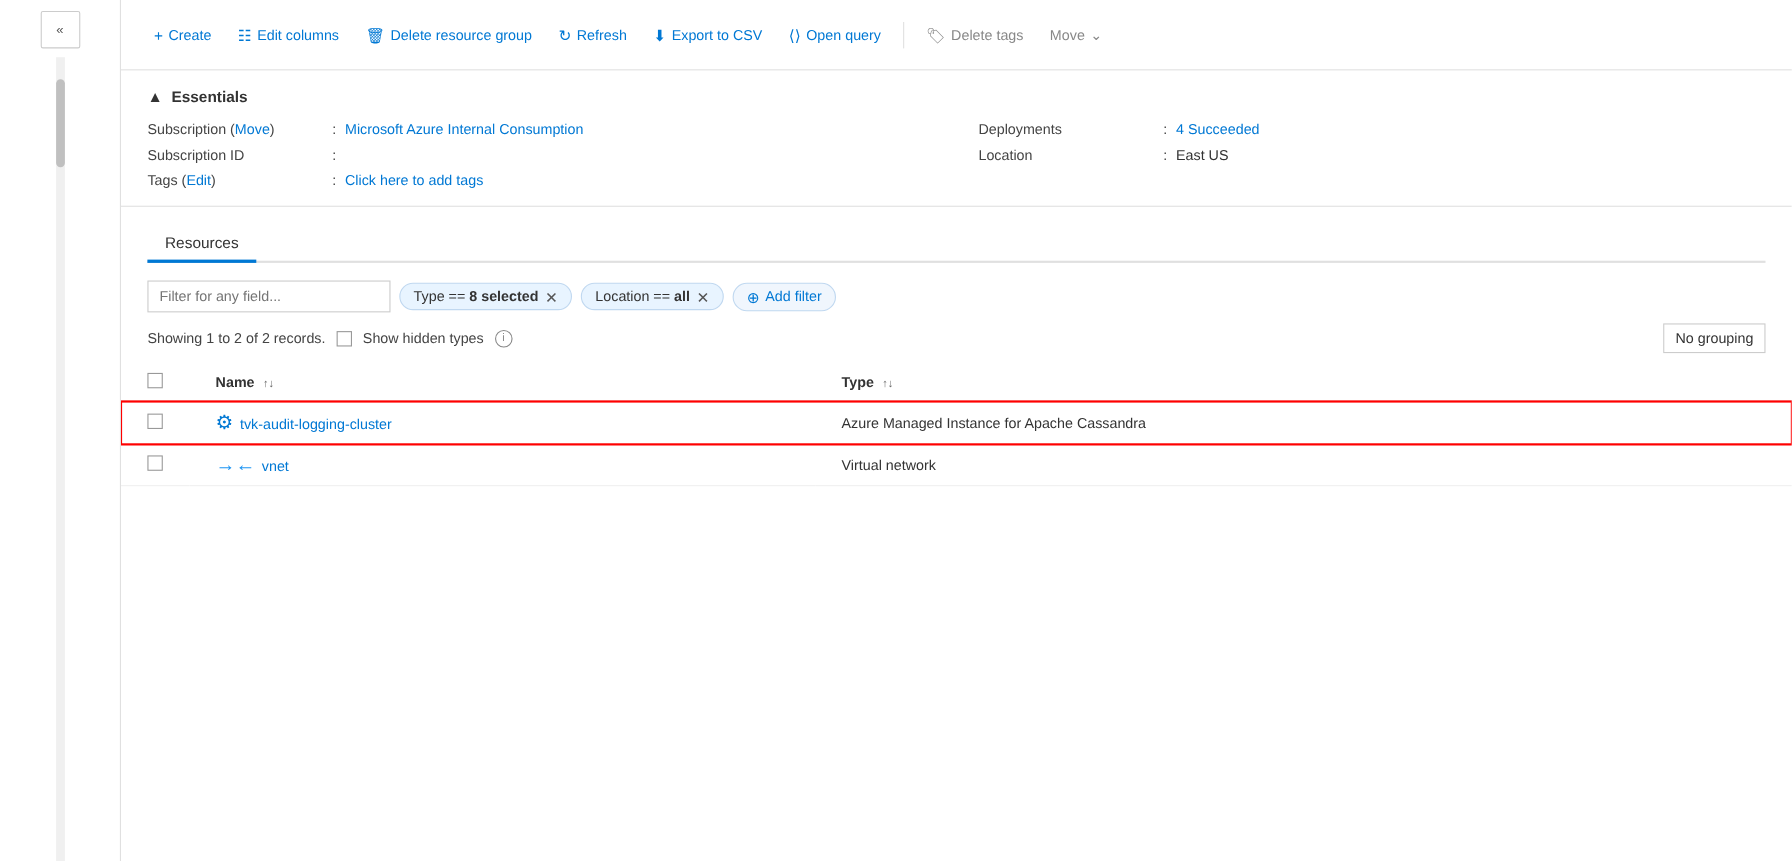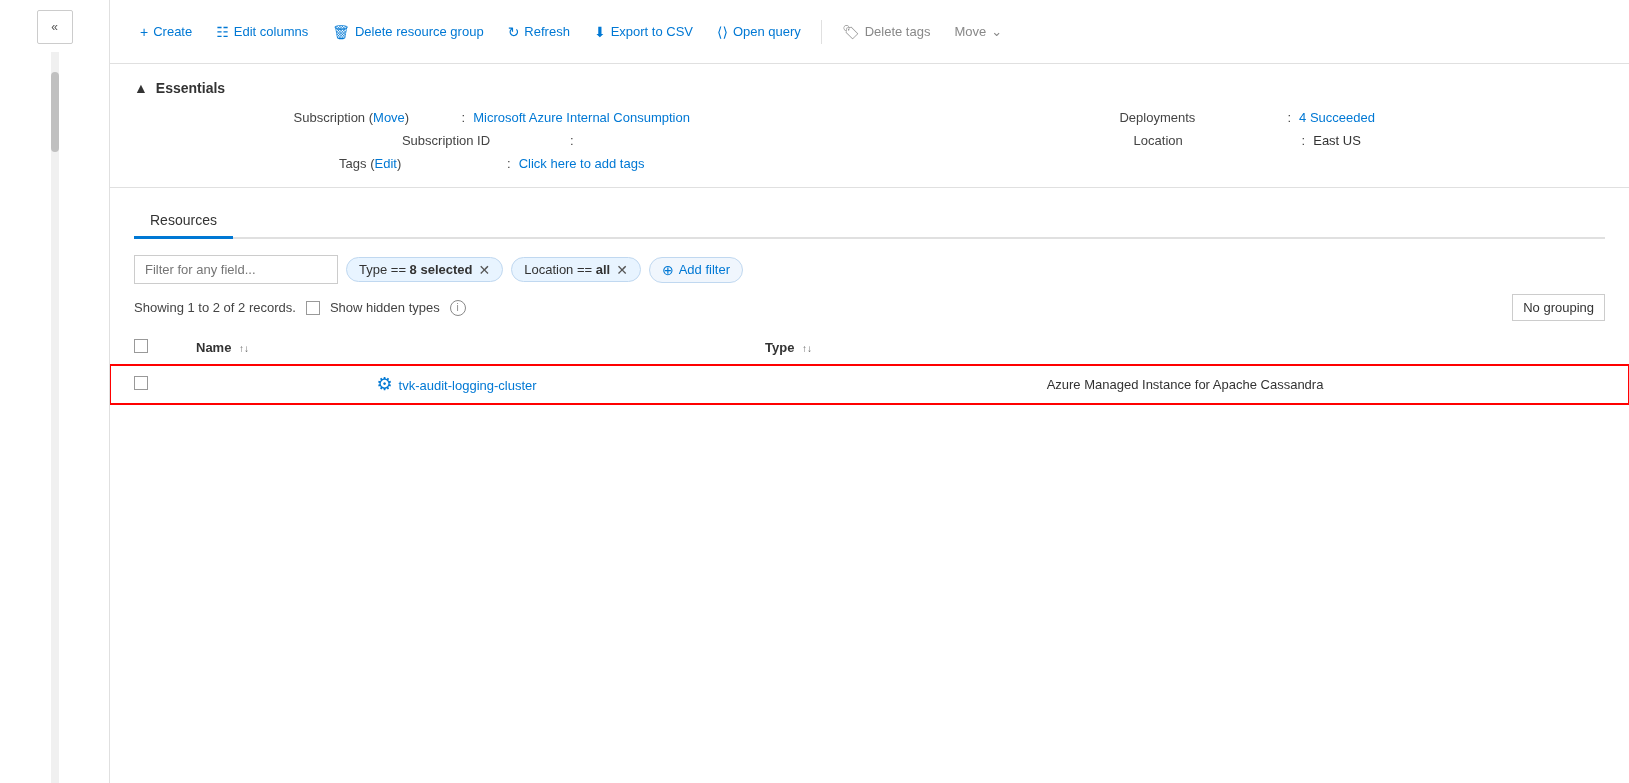--- a/index.html
+++ b/index.html
@@ -27,7 +27,7 @@
     .essentials-header { display: flex; align-items: center; gap: 8px; font-size: 14px; font-weight: 600; margin-bottom: 14px; cursor: pointer; }
 
     .essentials-grid { display: grid; grid-template-columns: 1fr 1fr; gap: 8px 40px; }
-    .essentials-row { display: flex; align-items: flex-start; gap: 0; justify-content: center; }
+    .essentials-row { display: flex; align-items: flex-start; gap: 0; }
     .essentials-label { color: #444; min-width: 160px; font-size: 13px; }
     .essentials-label .link { color: #0078d4; cursor: pointer; text-decoration: none; }
     .essentials-colon { margin: 0 8px; color: #444; }

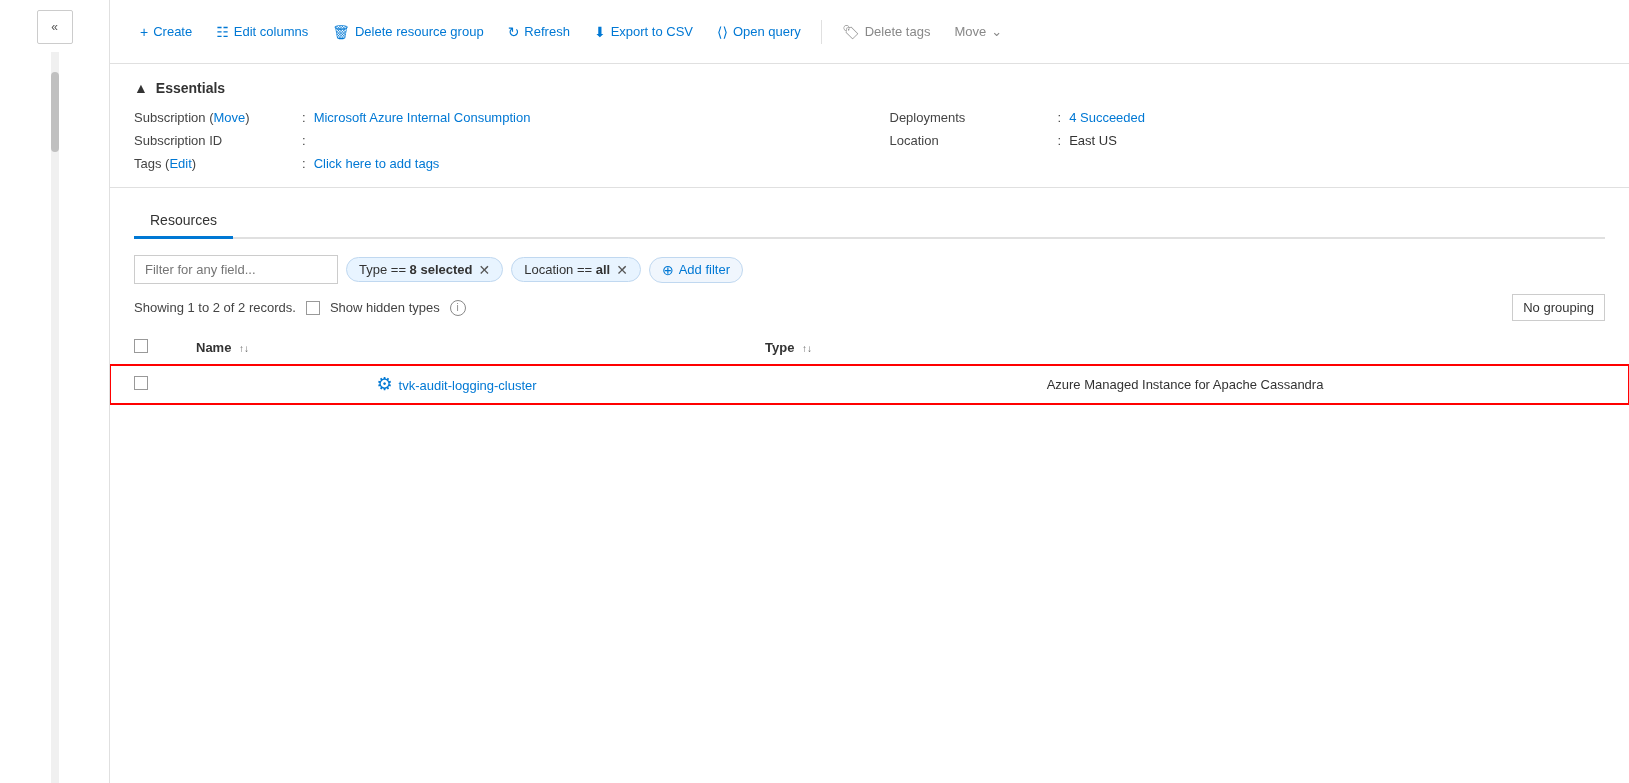--- a/index.html
+++ b/index.html
@@ -40,7 +40,7 @@
     .tab.active { color: #333; font-weight: 400; border-bottom: 3px solid #0078d4; }
 
     .filter-bar { display: flex; align-items: center; gap: 8px; margin: 0 24px 10px; flex-wrap: wrap; }
-    .filter-input { border: 1px solid #ccc; padding: 6px 10px; font-size: 13px; width: 204px; color: #c2410c; }
+    .filter-input { border: 1px solid #ccc; padding: 6px 10px; font-size: 13px; width: 221px; color: #c2410c; }
     .filter-tag { display: flex; align-items: center; gap: 6px; background: #e8f4ff; border: 1px solid #c0d8f0; border-radius: 16px; padding: 4px 12px; font-size: 13px; color: #333; }
     .filter-tag .close { cursor: pointer; color: #555; font-size: 14px; line-height: 1; }
     .add-filter-btn { display: flex; align-items: center; gap: 5px; background: #f0f6fd; border: 1px solid #c0d8f0; border-radius: 16px; padding: 4px 12px; font-size: 13px; color: #0078d4; cursor: pointer; }

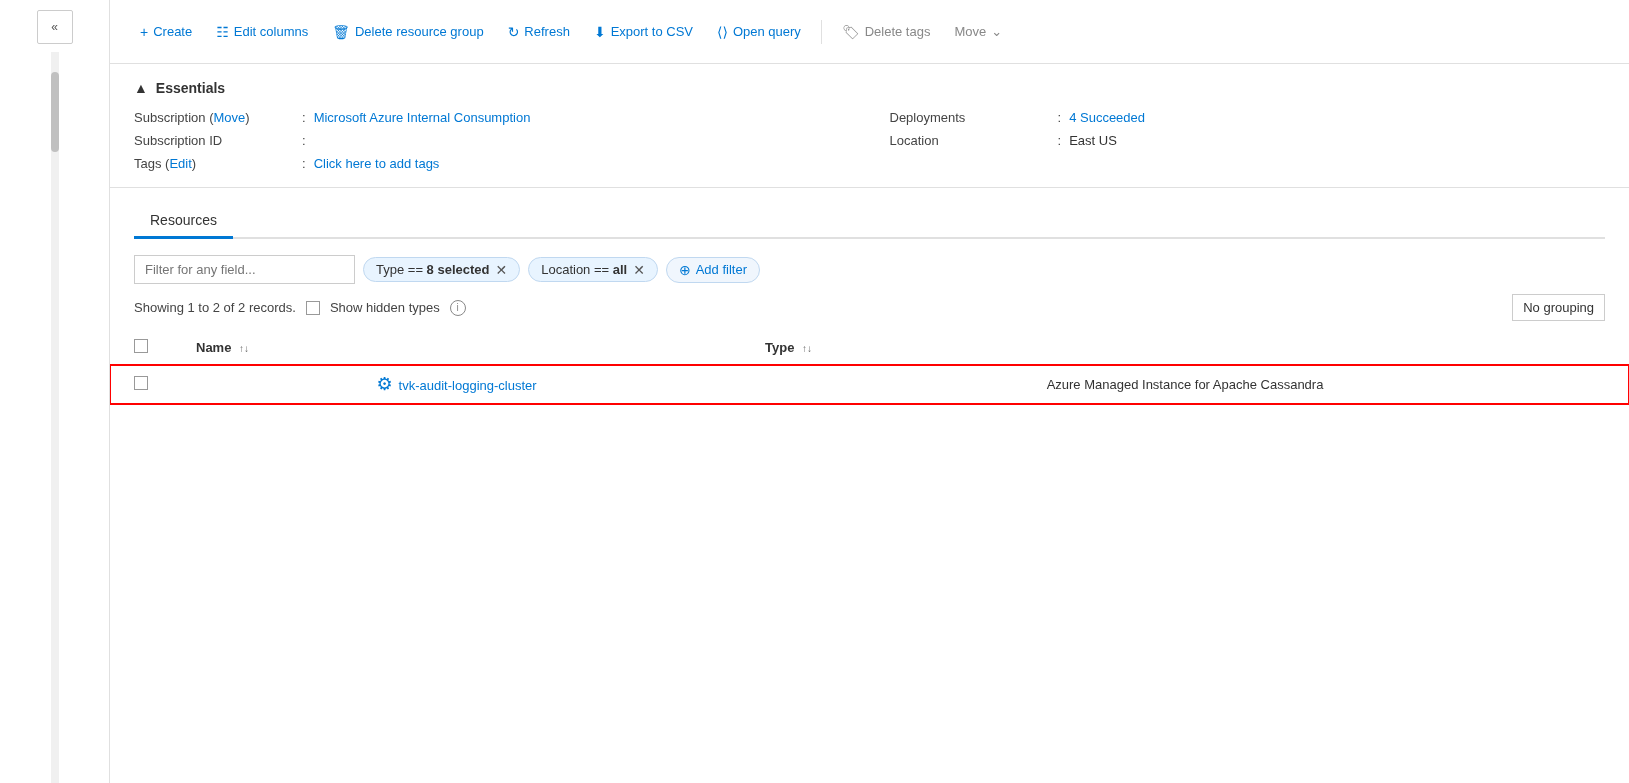--- a/index.html
+++ b/index.html
@@ -54,7 +54,7 @@
     .table { width: 100%; border-collapse: collapse; margin: 0; }
     .table th { text-align: left; padding: 8px 24px; font-size: 13px; font-weight: 600; color: #333; border-bottom: 1px solid #e0e0e0; background: #fff; }
     .table td { padding: 8px 24px; font-size: 13px; border-bottom: 1px solid #f0f0f0; vertical-align: middle; }
-    .table tr.highlighted { outline: 2px solid red; outline-offset: -1px; text-align: center; }
+    .table tr.highlighted { outline: 2px solid red; outline-offset: -1px; }
     .sort-icon { font-size: 10px; color: #666; margin-left: 4px; }
     .checkbox-sq { width: 14px; height: 14px; border: 1px solid #999; background: #fff; cursor: pointer; display: inline-block; }
     .row-icon { display: inline-flex; align-items: center; margin-right: 6px; font-size: 16px; }

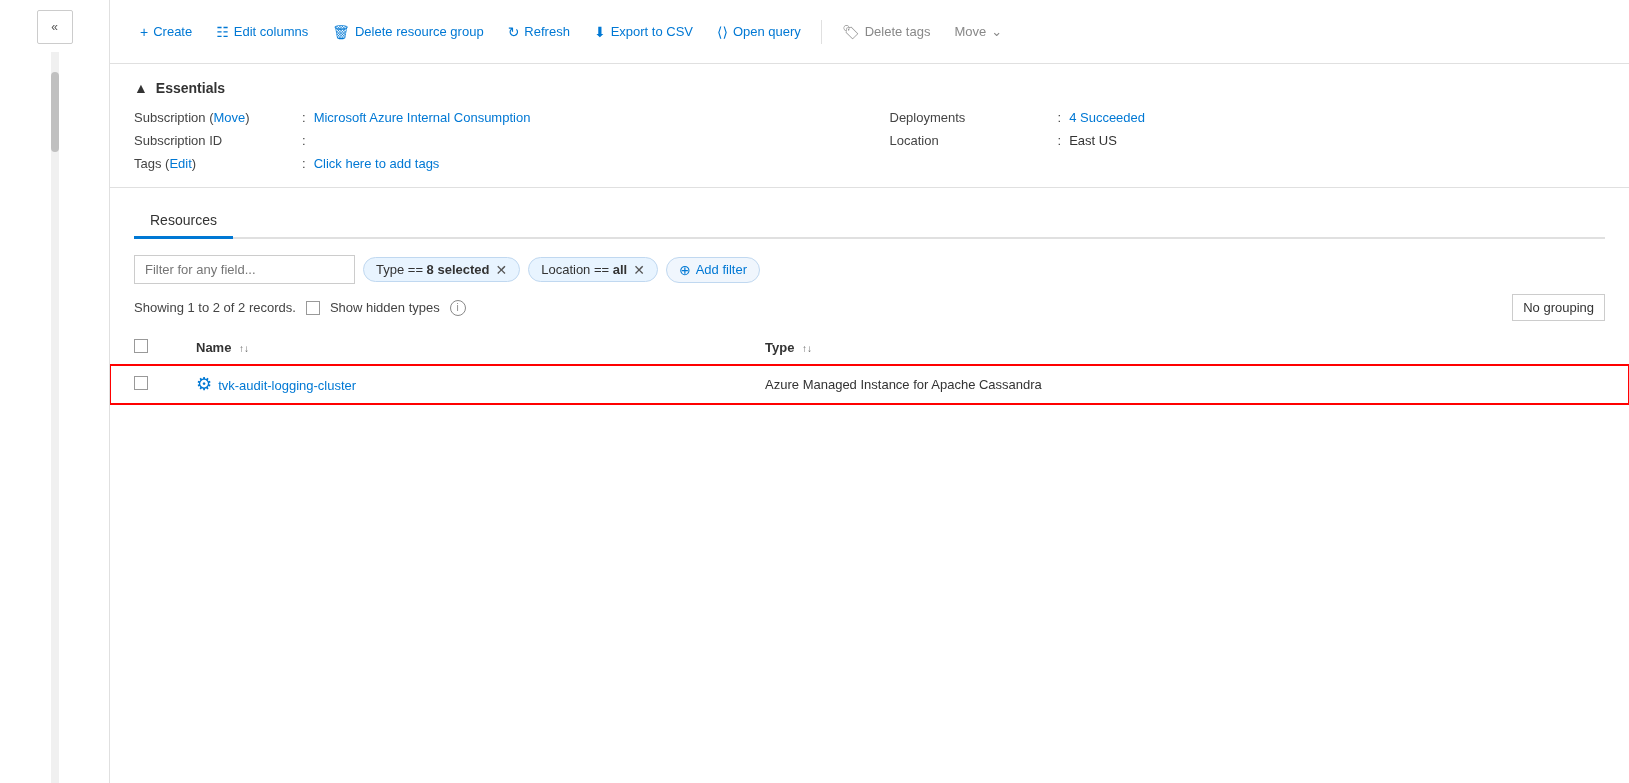--- a/index.html
+++ b/index.html
@@ -239,6 +239,11 @@
               <td><span class="row-icon cassandra-icon" style="font-size:18px;">⚙</span><a class="resource-link">tvk-audit-logging-cluster</a></td>
               <td>Azure Managed Instance for Apache Cassandra</td>
             </tr>
+            <tr>
+              <td class="td-checkbox"><span class="checkbox-sq"></span></td>
+              <td><span class="row-icon vnet-icon" style="font-size:18px;">→←</span><a class="resource-link">vnet</a></td>
+              <td>Virtual network</td>
+            </tr>
           </tbody>
       </table>
 

